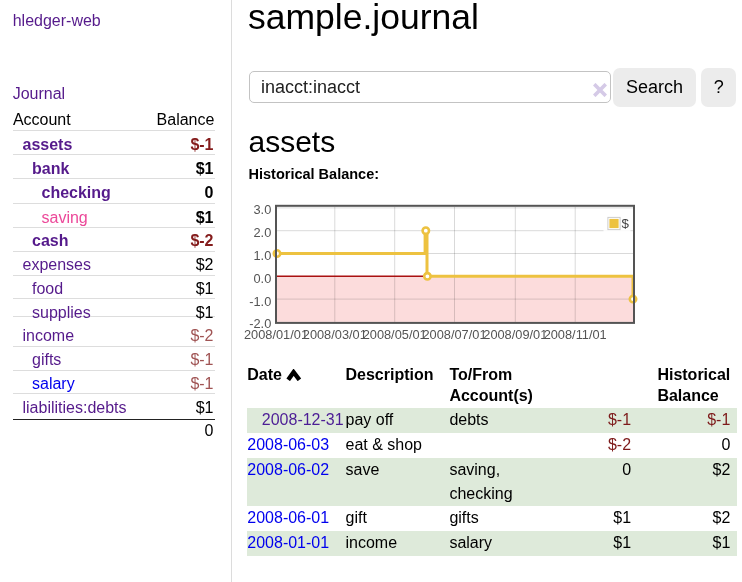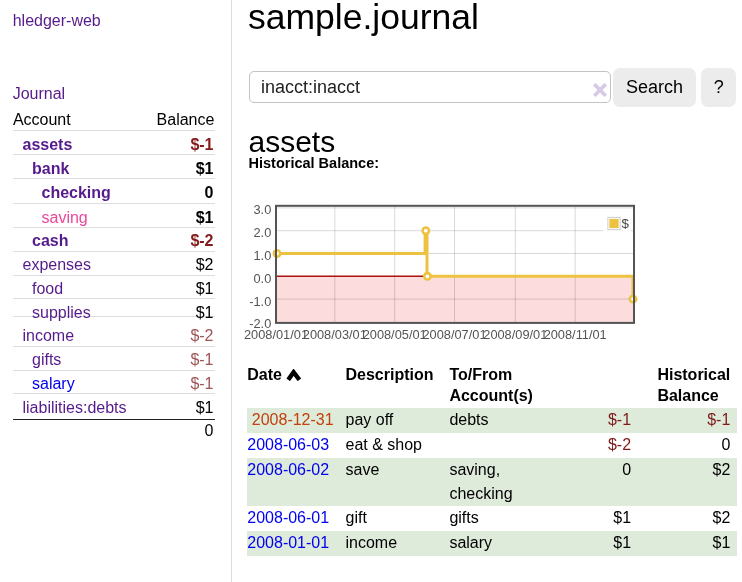--- a/index.html
+++ b/index.html
@@ -101,7 +101,7 @@
   <div class="abs" style="left:701.4px;top:68.1px;width:34.5px;height:39.1px;background:#ececec;border-radius:7px;text-align:center;line-height:39.1px;font-size:18px">?</div>
 
   <div class="abs" style="left:248.5px;top:127.2px;font-size:30px;line-height:30px">assets</div>
-  <div class="abs" style="left:248.5px;top:156px;font-size:14.5px;line-height:14.5px;font-weight:bold">Historical Balance:</div>
+  <div class="abs" style="left:248.5px;top:167px;font-size:14.5px;line-height:14.5px;font-weight:bold">Historical Balance:</div>
 
 <svg style="position:absolute;left:240px;top:196px" width="420" height="150" viewBox="240 196 420 150">
 <rect x="277.0" y="276.3" width="356.0" height="45.6" fill="#fcdcdc"></rect>

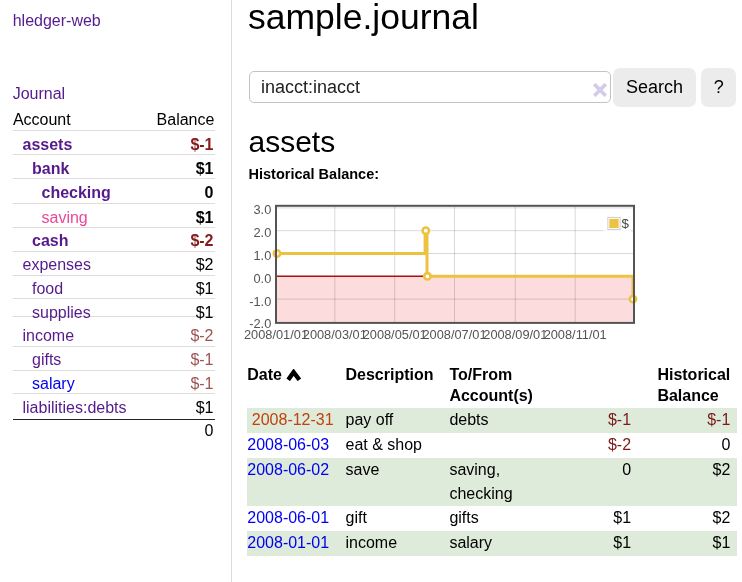--- a/index.html
+++ b/index.html
@@ -140,7 +140,7 @@
   <div class="hdr rr" style="right:11.7px;top:363.5px;text-align:left">Historical<br>Balance</div>
 
 <div class="rrow" style="top:408.4px;height:24.4px;background:#deeada;">
-      <span class="rc" style="left:5px;color:#c2410c">2008-12-31</span>
+      <span class="rc" style="left:15px;color:#4c1d95">2008-12-31</span>
       <span class="rc" style="left:98.7px">pay off</span>
       <span class="rc" style="left:202.6px">debts</span>
       <span class="rc rr negd" style="right:105.9px">$-1</span>

